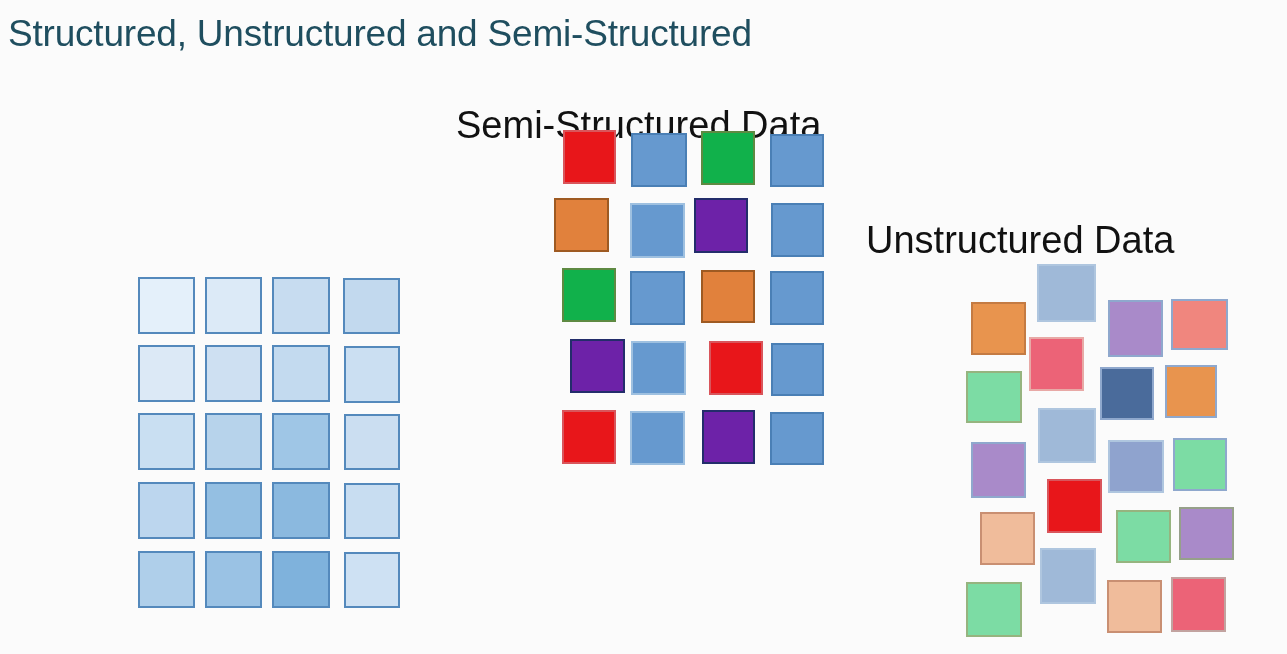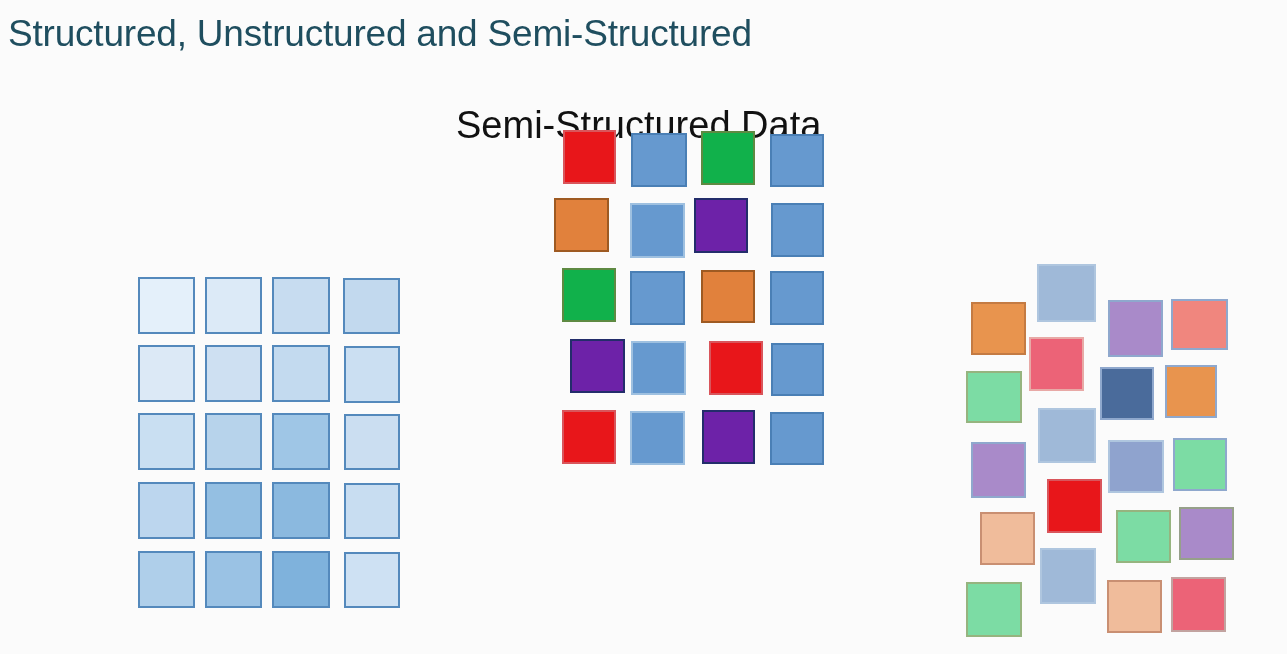--- a/index.html
+++ b/index.html
@@ -129,6 +129,7 @@
     <div class="sq" style="left:770px; top:412px; width:54px; height:53px; background:#6699CF; border-color:#4A7FB5;"></div>
   </div>
 
+  <div class="section-heading" id="heading-unstructured">Unstructured Data</div>
 
   <div class="group" id="group-unstructured">
     <div class="sq" style="left:1037px; top:264px; width:59px; height:58px; background:#9FB9D8; border-color:#AFC6DF;"></div>

